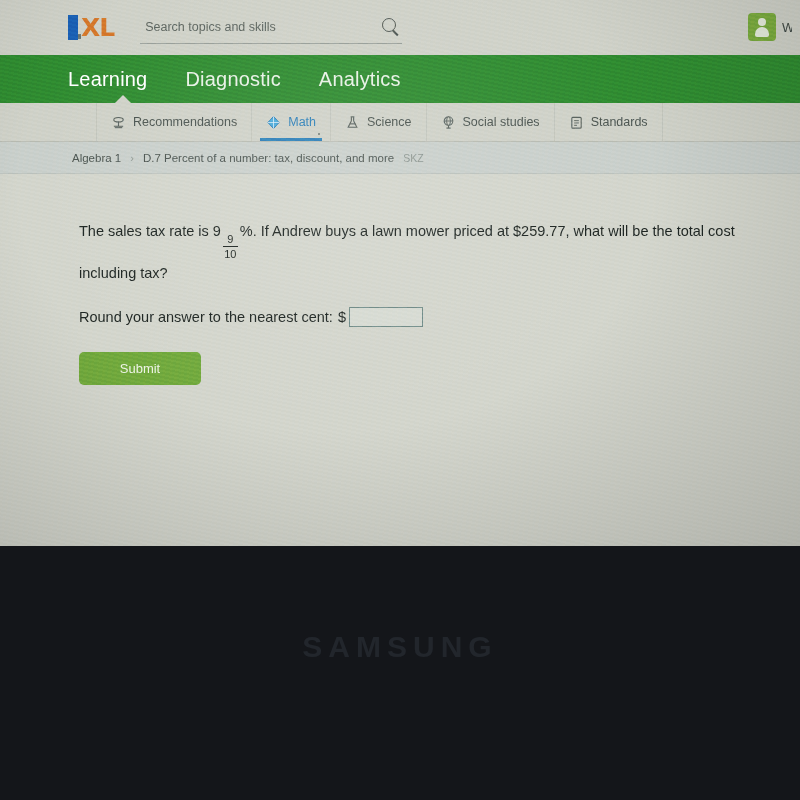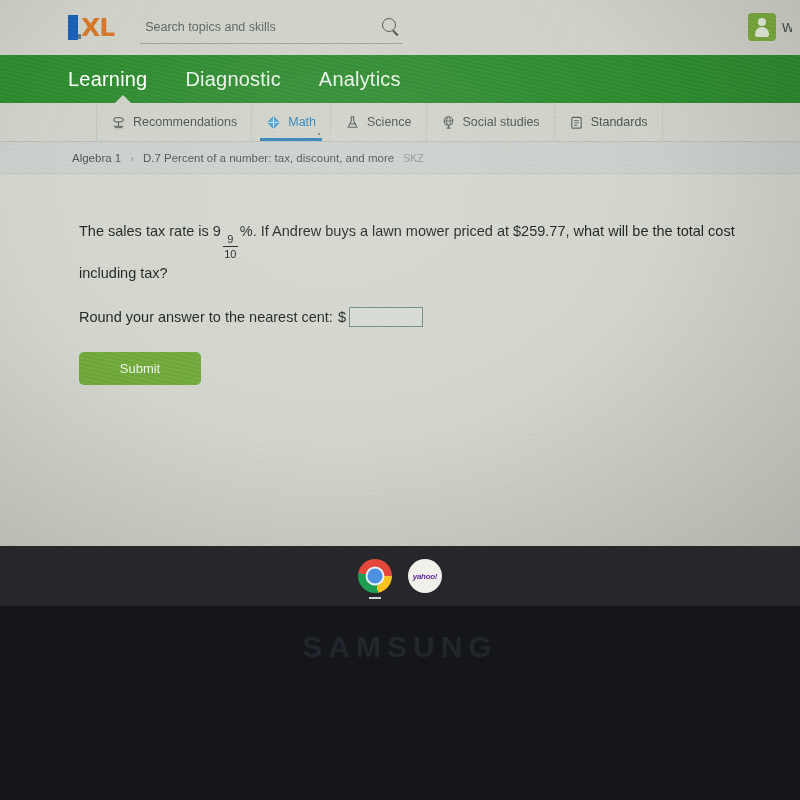--- a/index.html
+++ b/index.html
@@ -461,14 +461,6 @@
     <div class="vignette"></div>
   </div>
 
-  <div class="taskbar">
-    <div class="tb-icon chrome">
-      <span class="chrome-underline"></span>
-    </div>
-    <div class="tb-icon yahoo">
-      <span>yahoo!</span>
-    </div>
-  </div>
 
 </div>
 

